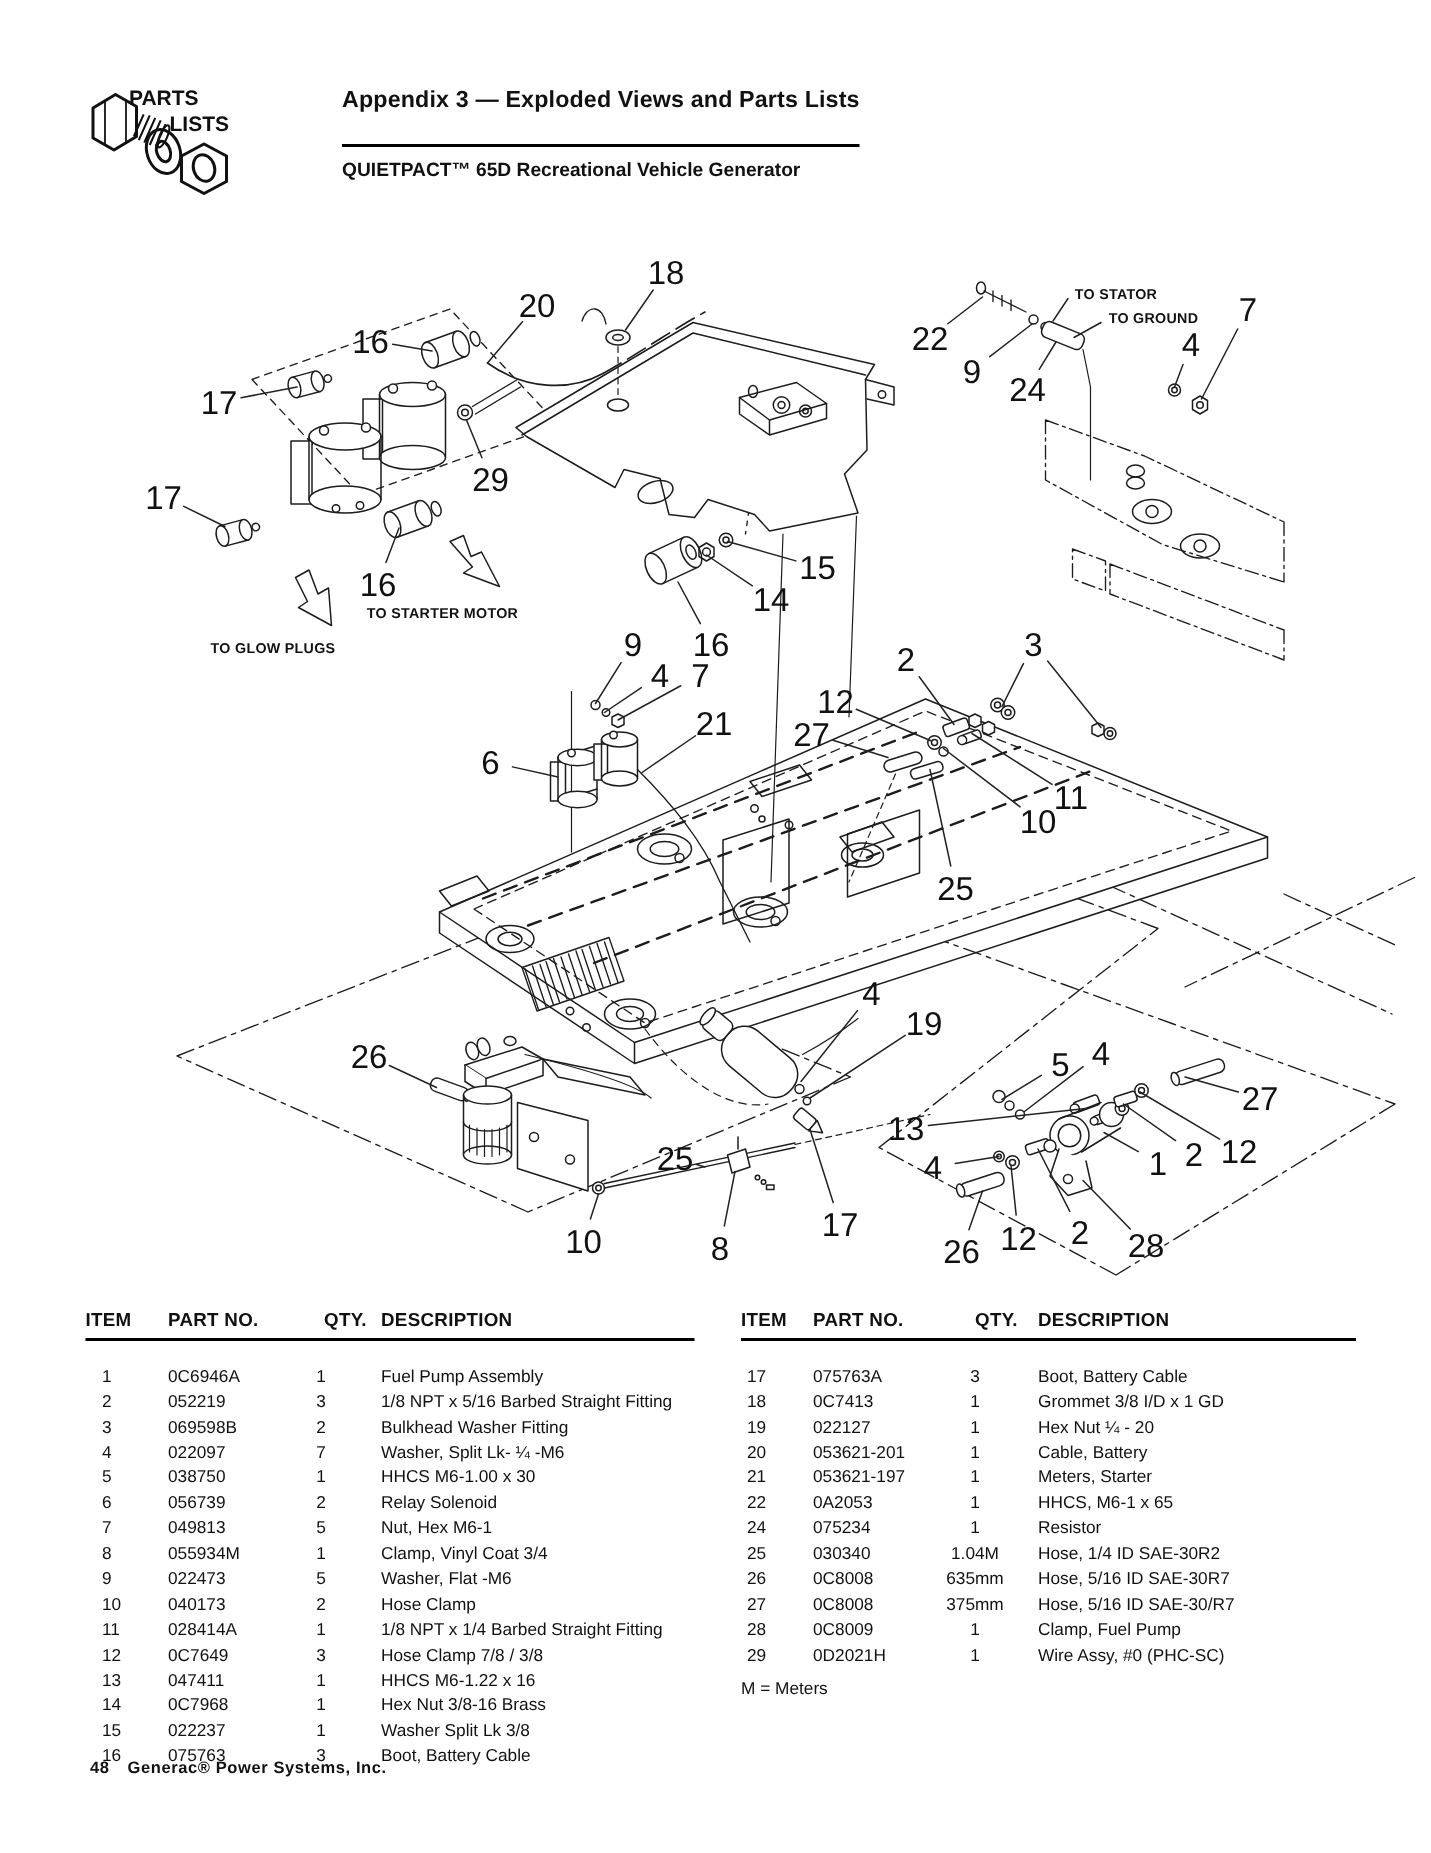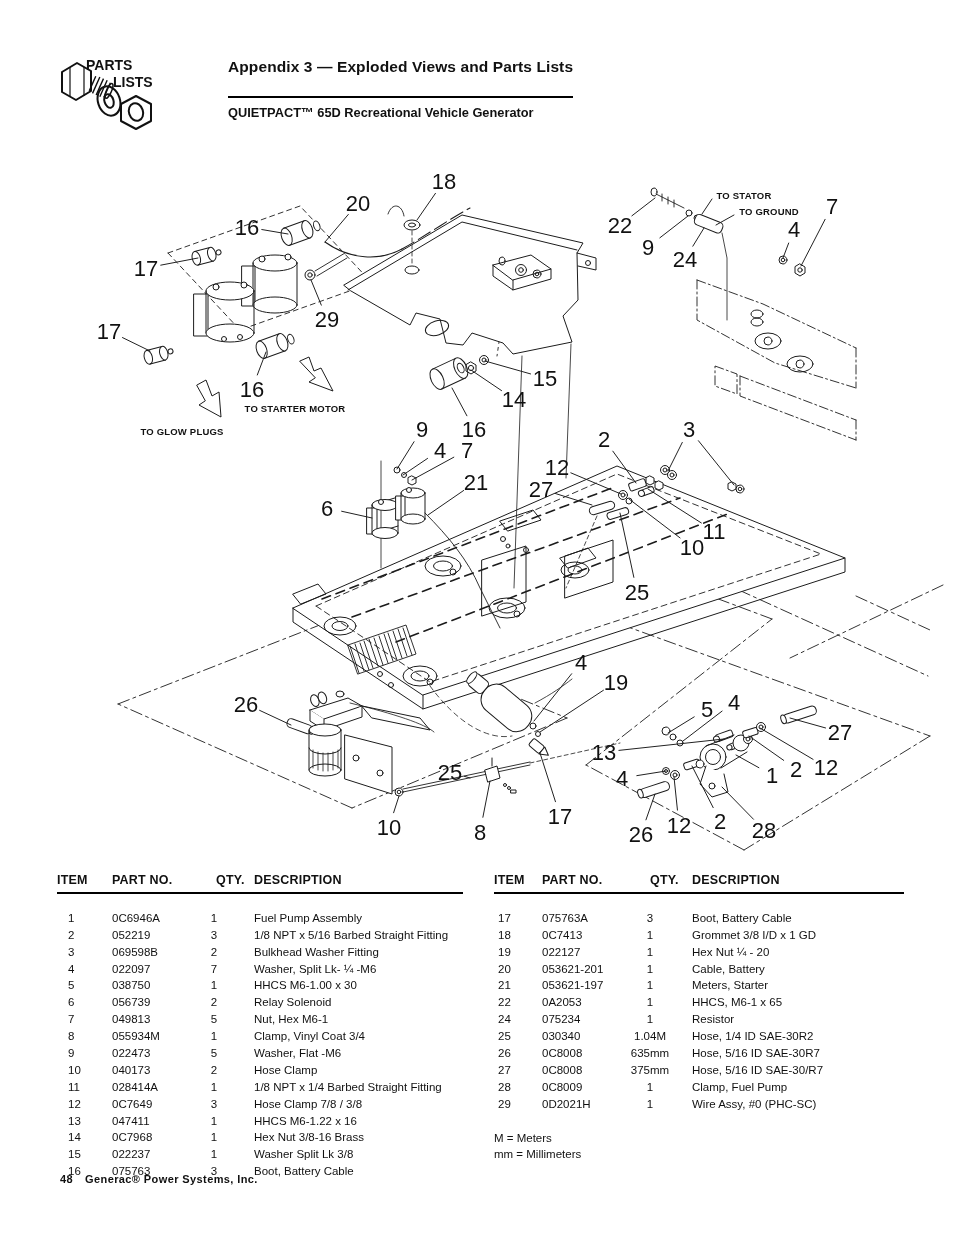--- a/index.html
+++ b/index.html
@@ -43,7 +43,7 @@
   #table-right .tr .c1{padding-left:4px;}
   .tr .c3{text-align:center;}
   .tr .c4{padding-left:14px;white-space:nowrap;}
-  .notes{margin-top:17px;font-size:11.5px;line-height:16.5px;}
+  .notes{margin-top:5px;font-size:11.5px;line-height:16.5px;}
 
   
   #footer{left:60px;top:1173px;font-size:11px;font-weight:bold;letter-spacing:.4px;text-align:right;}

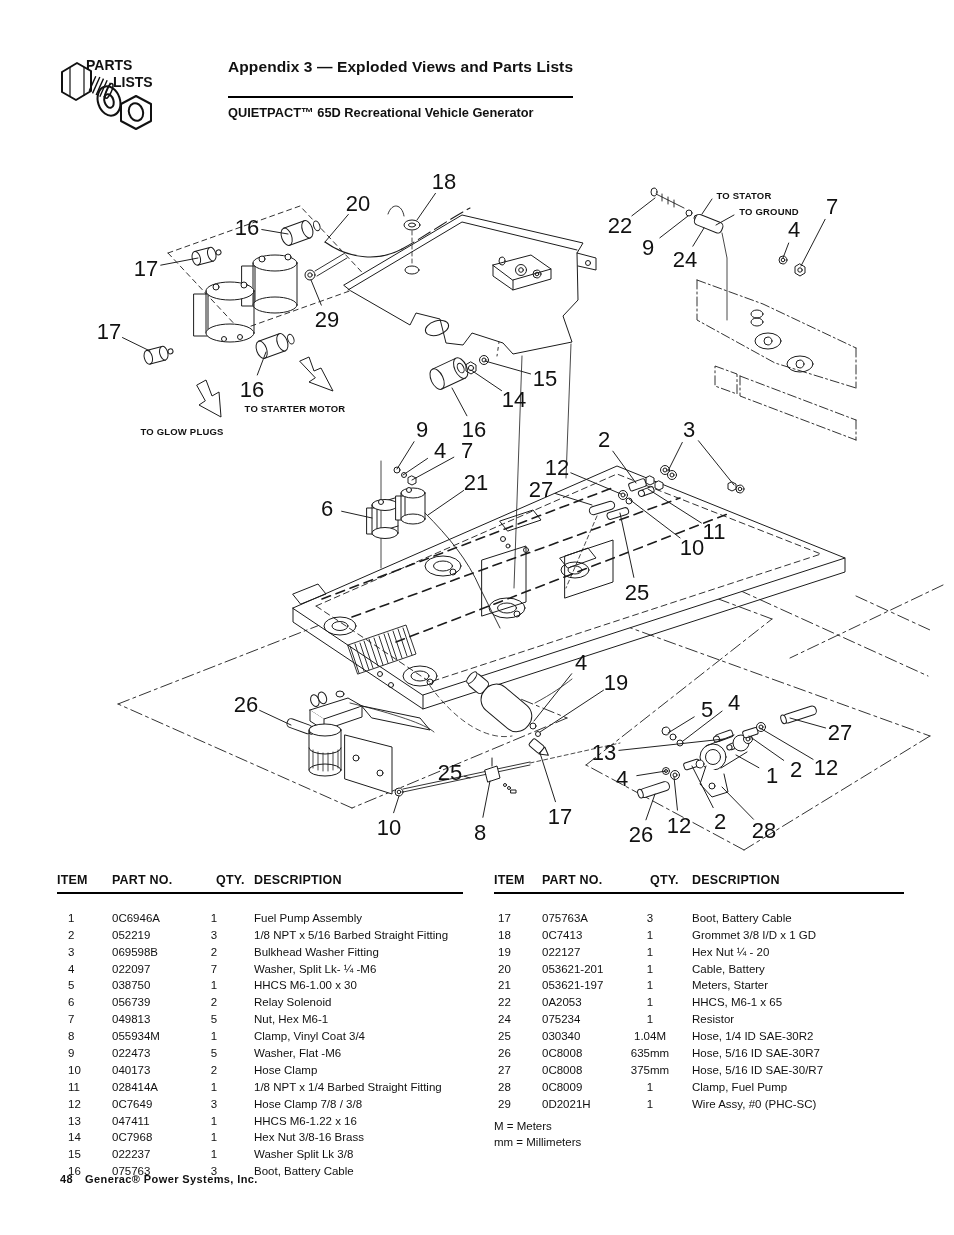--- a/index.html
+++ b/index.html
@@ -680,7 +680,6 @@
     </div>
   <div class="notes">
     <div>M = Meters</div>
-    <div>mm = Millimeters</div>
   </div>
 </div>
 

